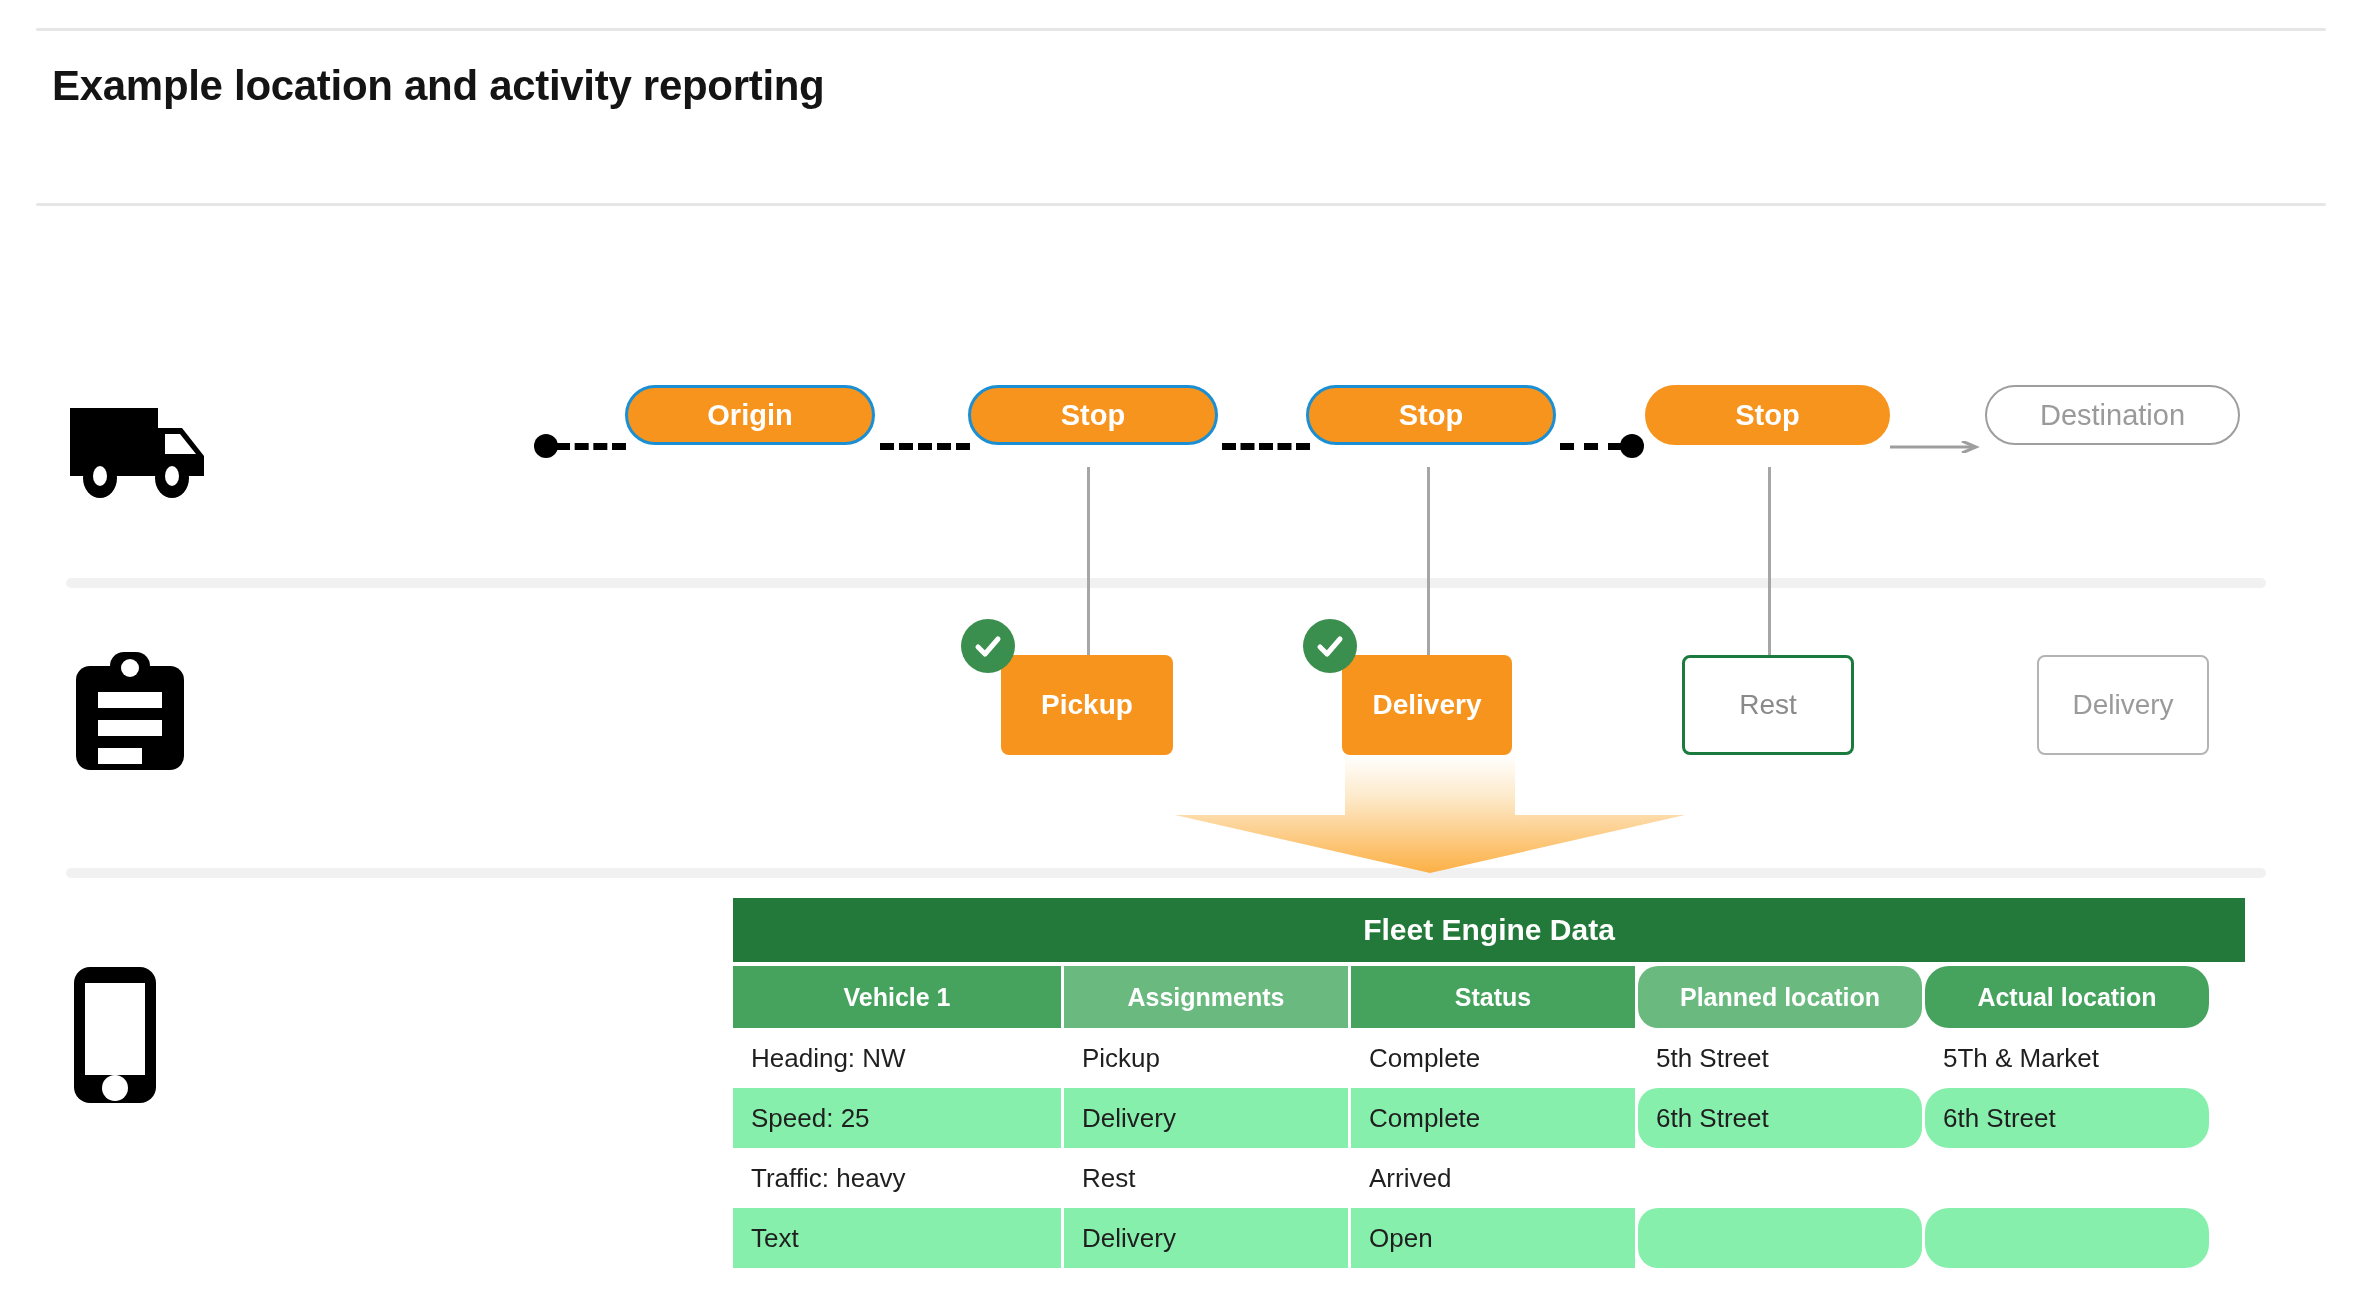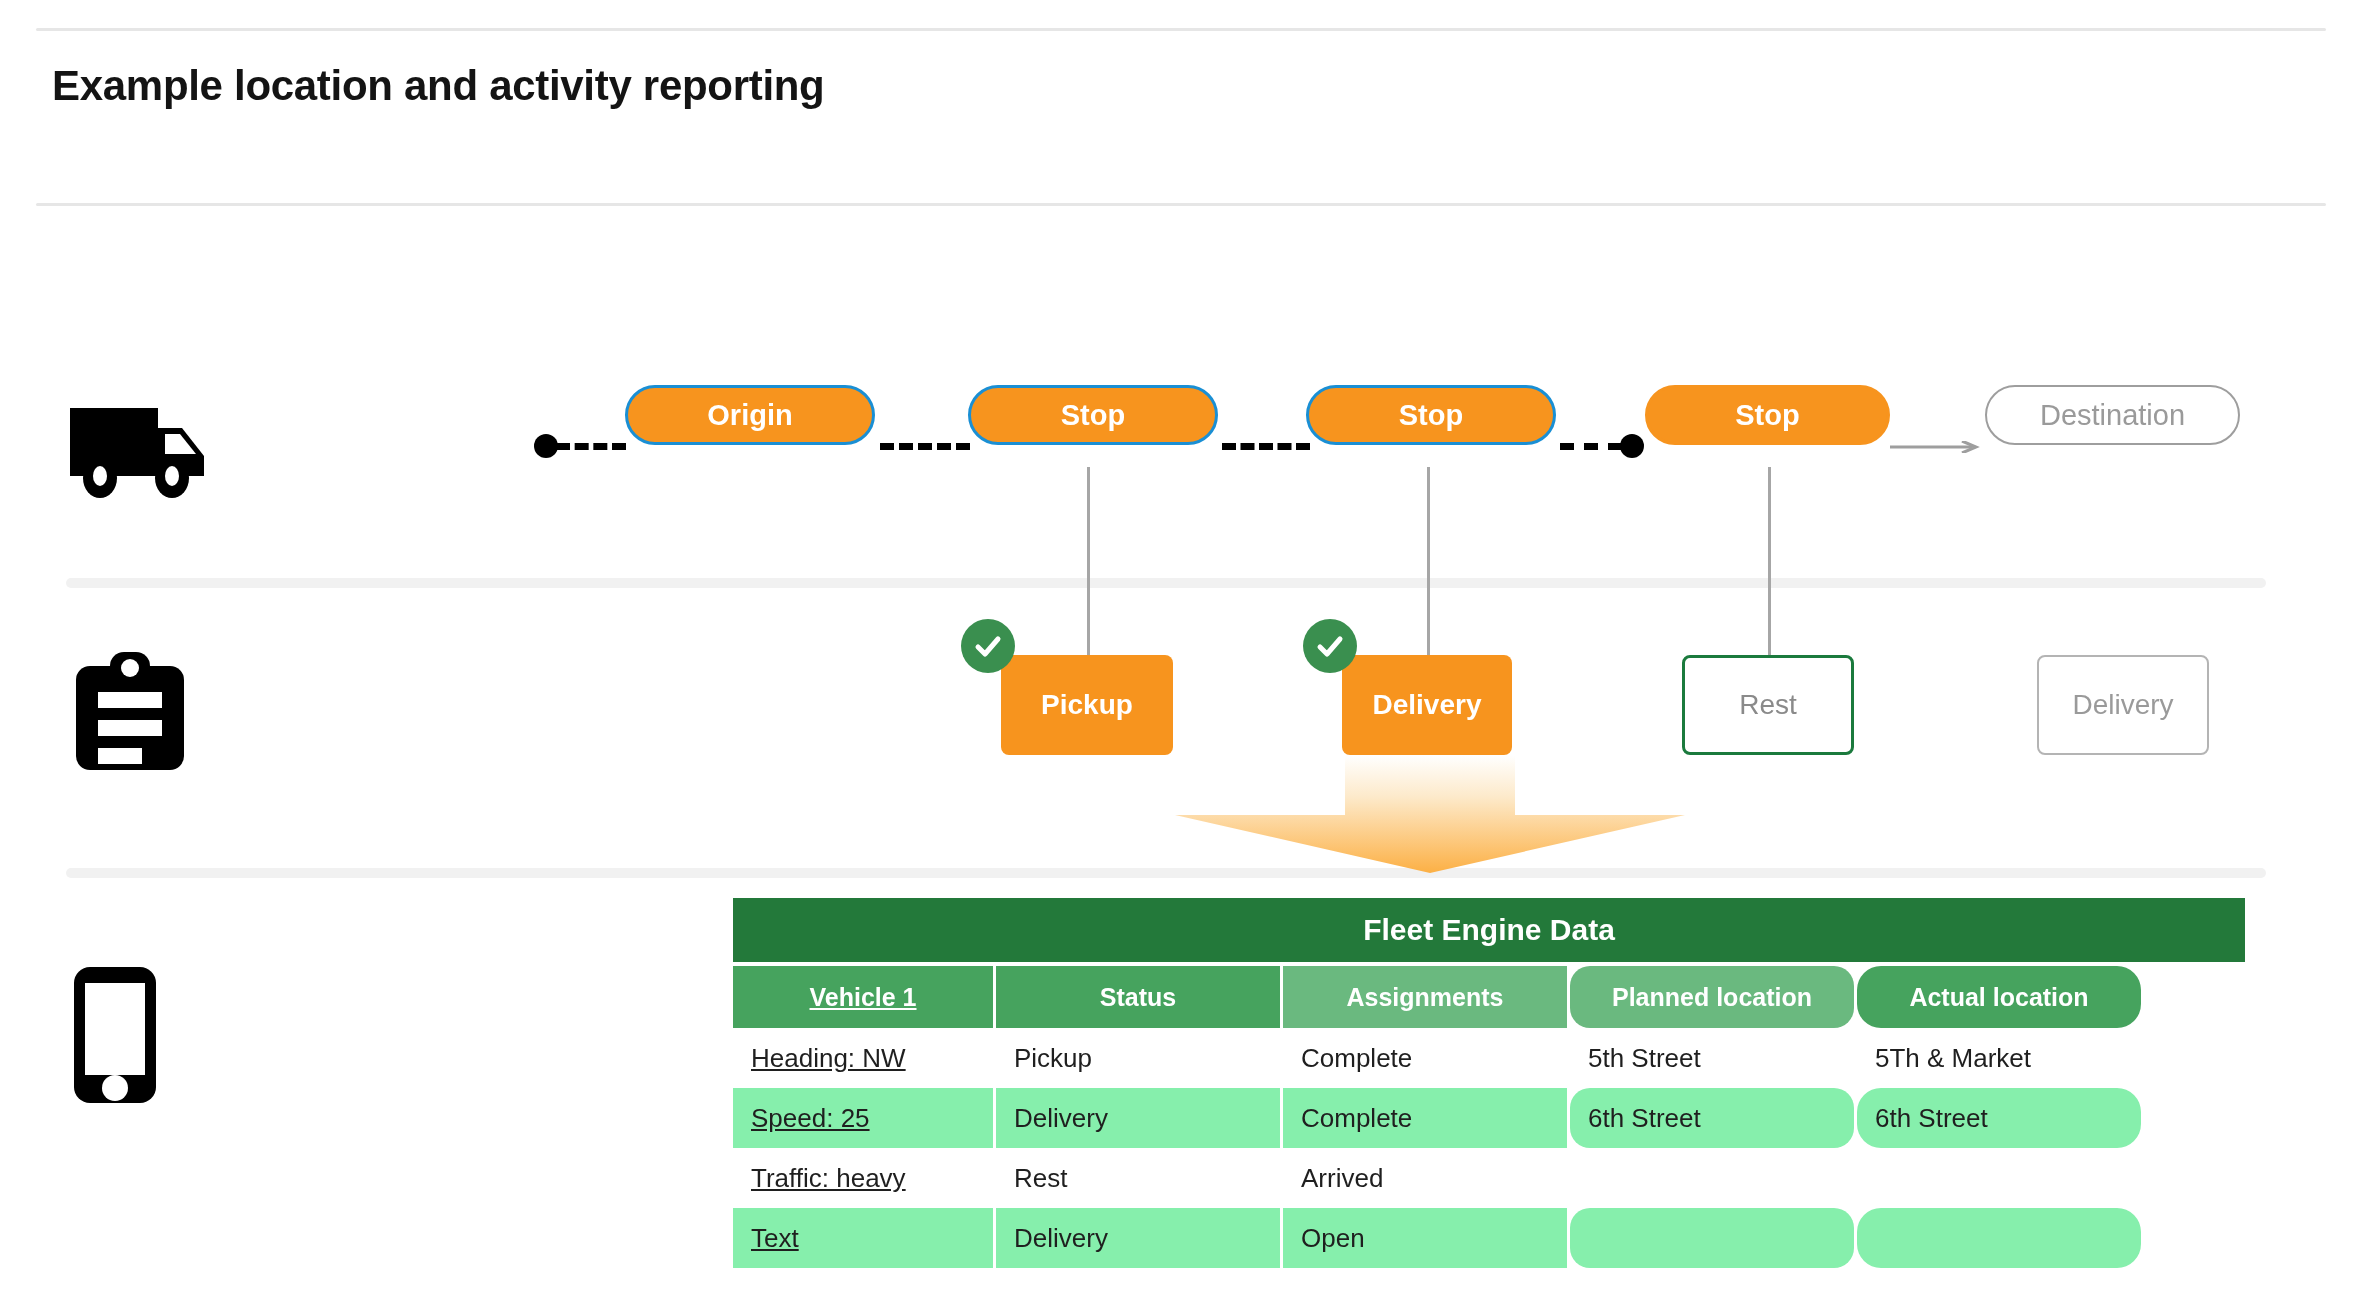--- a/index.html
+++ b/index.html
@@ -254,7 +254,7 @@
   .trow .td:last-child { margin-right: 0; }
   .trow.shaded .td { background: #86efac; }
 
-  .c0 { width: 260px; text-decoration: underline; }
+  .c0 { width: 328px; }
   .c1 { width: 284px; }
   .c2 { width: 284px; }
   .c3 { width: 284px; border-radius: 20px; }

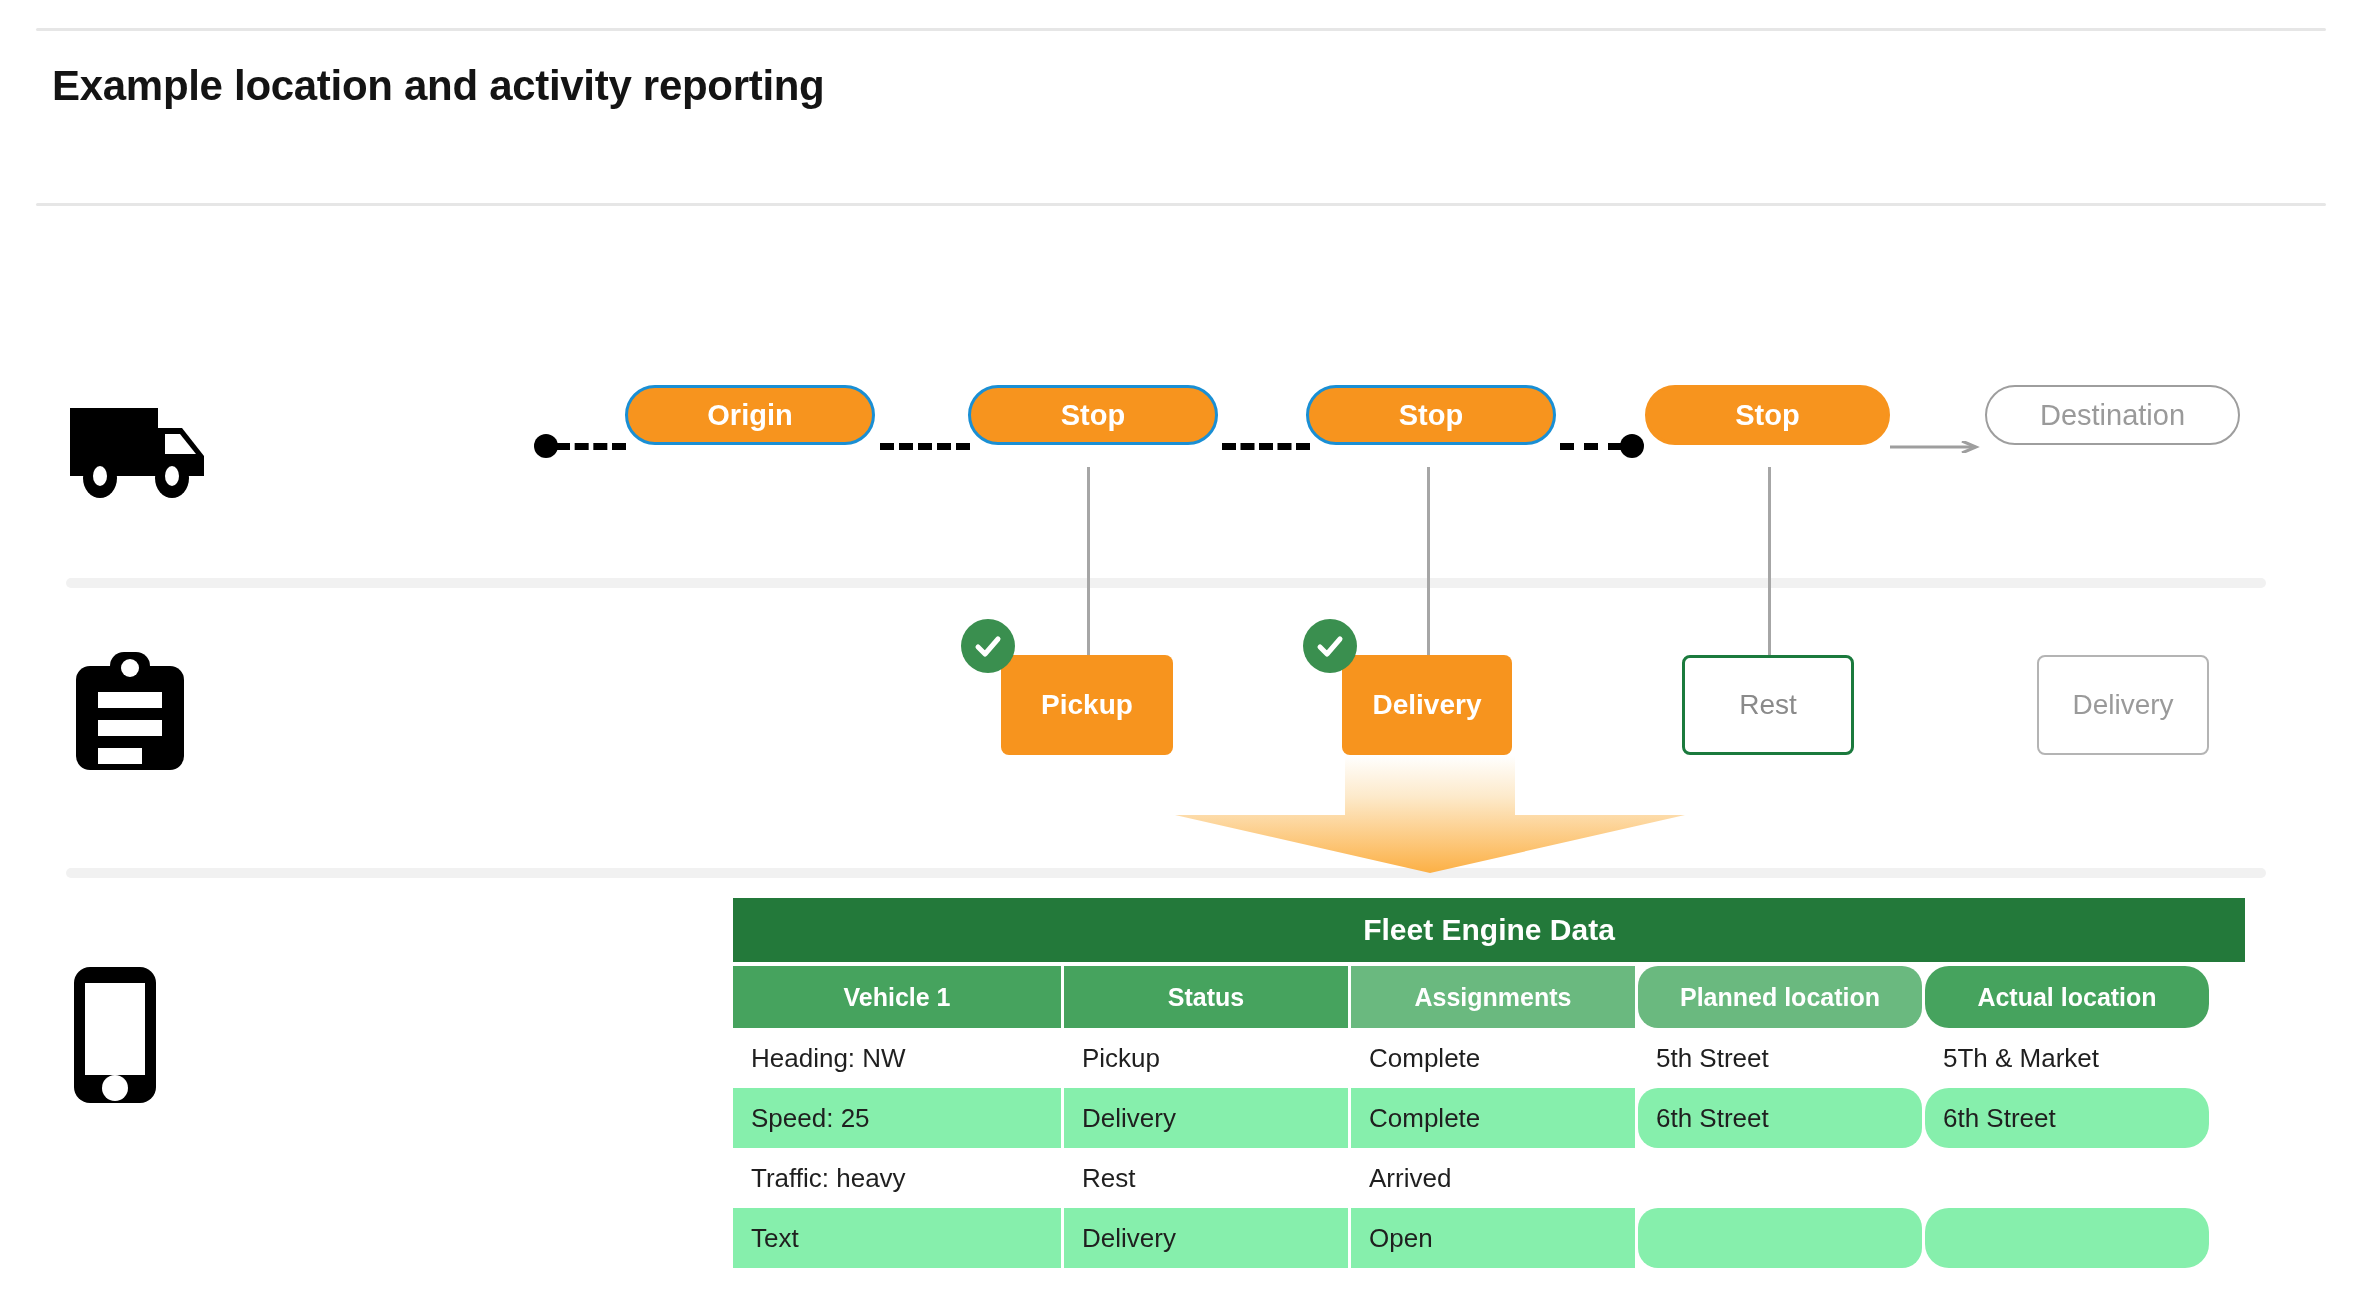--- a/index.html
+++ b/index.html
@@ -386,8 +386,8 @@
 
     <div id="table-head">
       <div class="th th-dark c0">Vehicle 1</div>
+      <div class="th th-light c1">Assignments</div>
       <div class="th th-dark c2">Status</div>
-      <div class="th th-light c1">Assignments</div>
       <div class="th th-light c3">Planned location</div>
       <div class="th th-dark c4">Actual location</div>
     </div>

